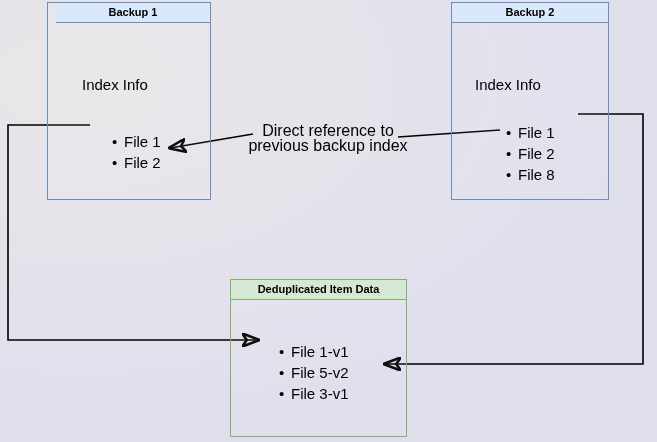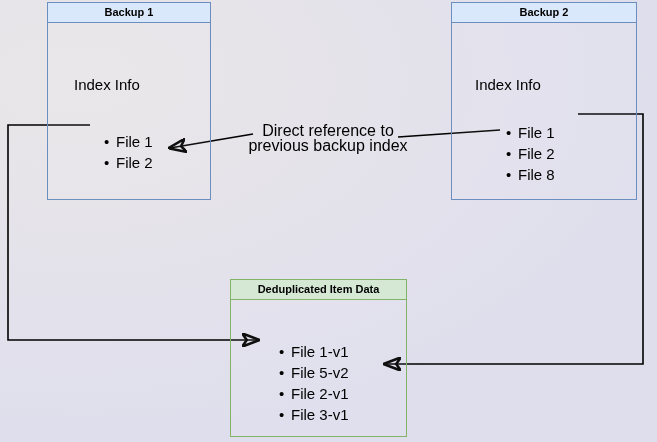--- a/index.html
+++ b/index.html
@@ -122,7 +122,7 @@
     <line x1="253" y1="134" x2="170" y2="148" marker-end="url(#arrowL)"></line>
   </svg>
 
-  <div class="dbox" style="left:47px; top:2px; width:164px; height:198px;">
+  <div class="dbox" style="left:47px; top:2px; width:164px; height:198px;padding-left:8px;">
     <div class="hdr">Backup 1</div>
     <div class="body">
       <div class="section-title" style="left:26px; top:53px;">Index Info</div>

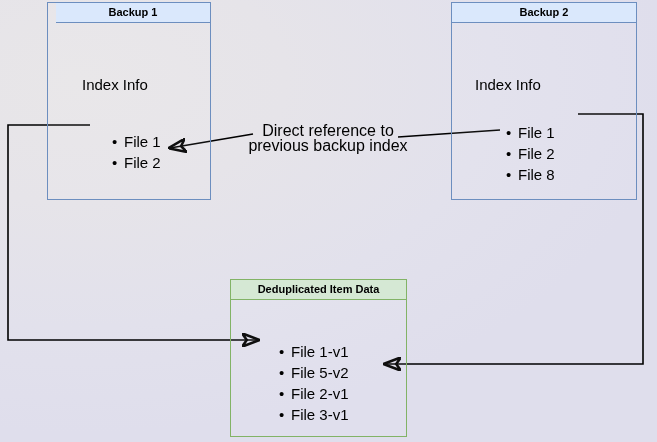--- a/index.html
+++ b/index.html
@@ -133,7 +133,7 @@
     </div>
   </div>
 
-  <div class="dbox" style="left:451px; top:2px; width:186px; height:198px;">
+  <div class="dbox" style="left:451px; top:2px; width:158px; height:198px;">
     <div class="hdr">Backup 2</div>
     <div class="body">
       <div class="section-title" style="left:23px; top:53px;">Index Info</div>

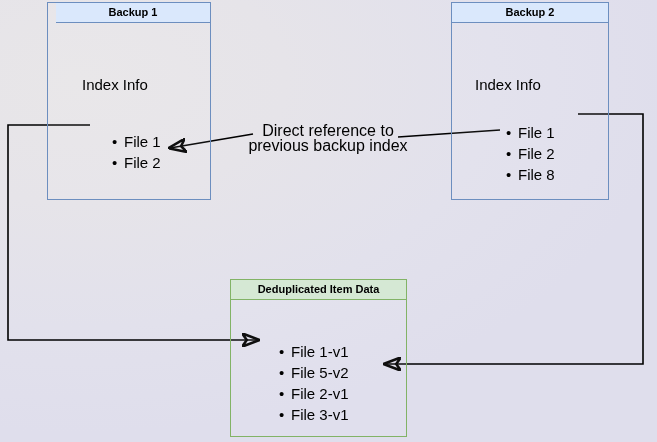--- a/index.html
+++ b/index.html
@@ -151,7 +151,6 @@
       <ul class="filelist" style="left:46px; top:41px;">
         <li>File 1-v1</li>
         <li>File 5-v2</li>
-        <li>File 2-v1</li>
         <li>File 3-v1</li>
       </ul>
     </div>

